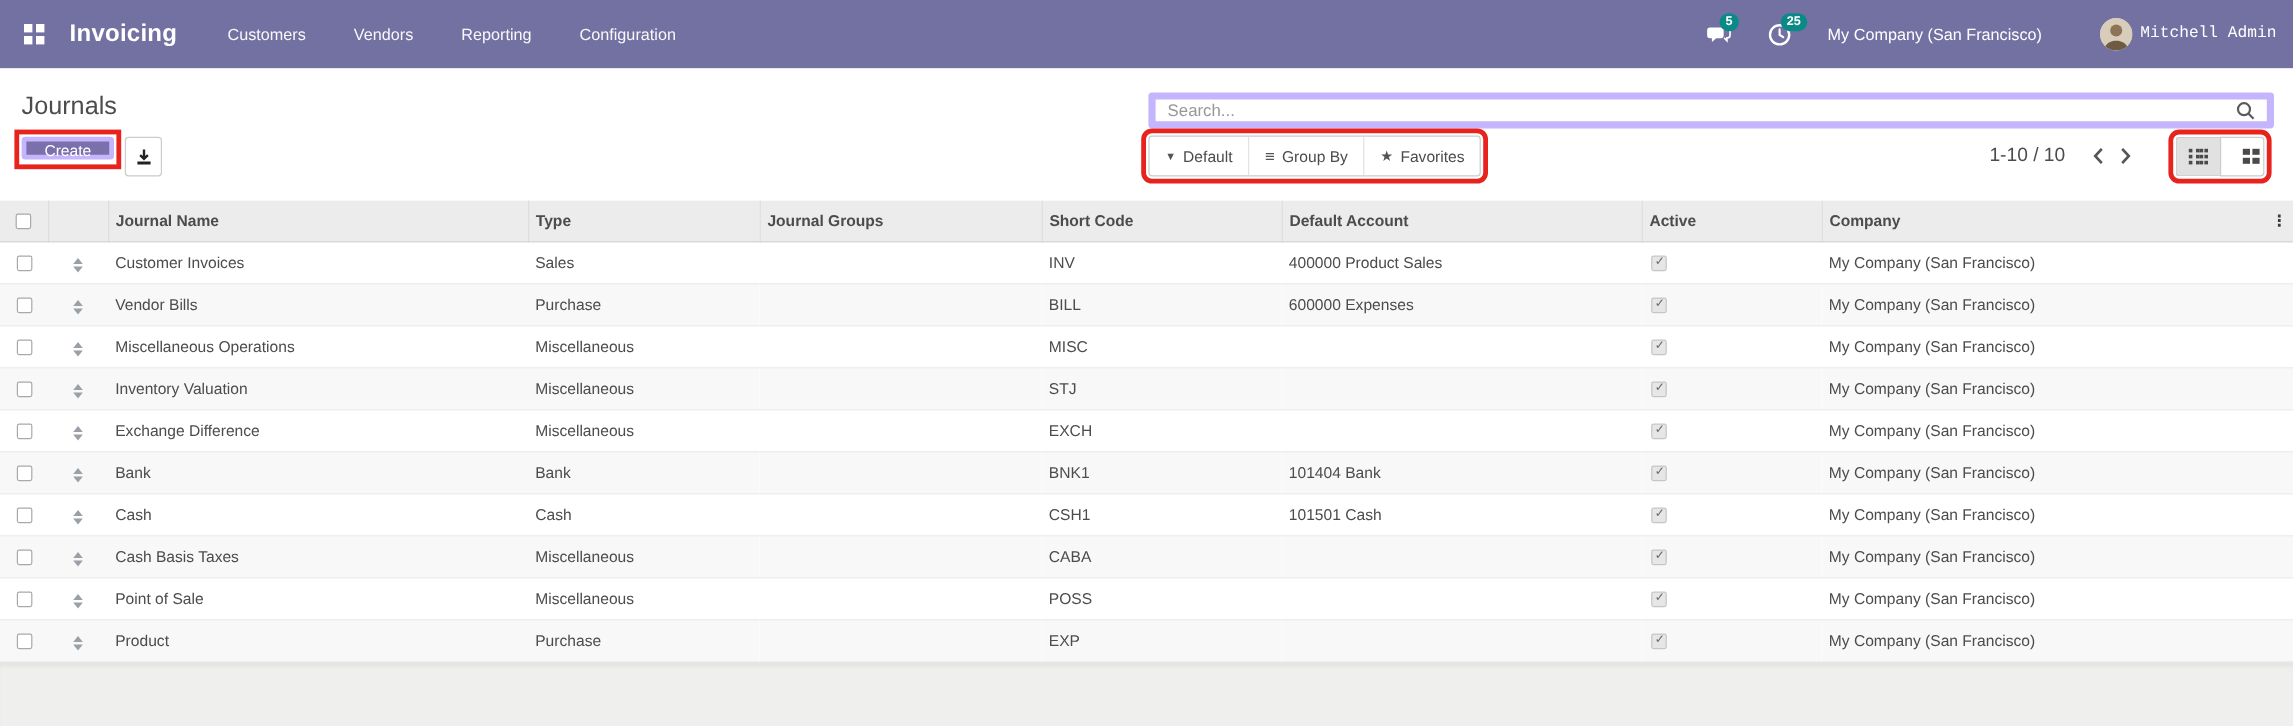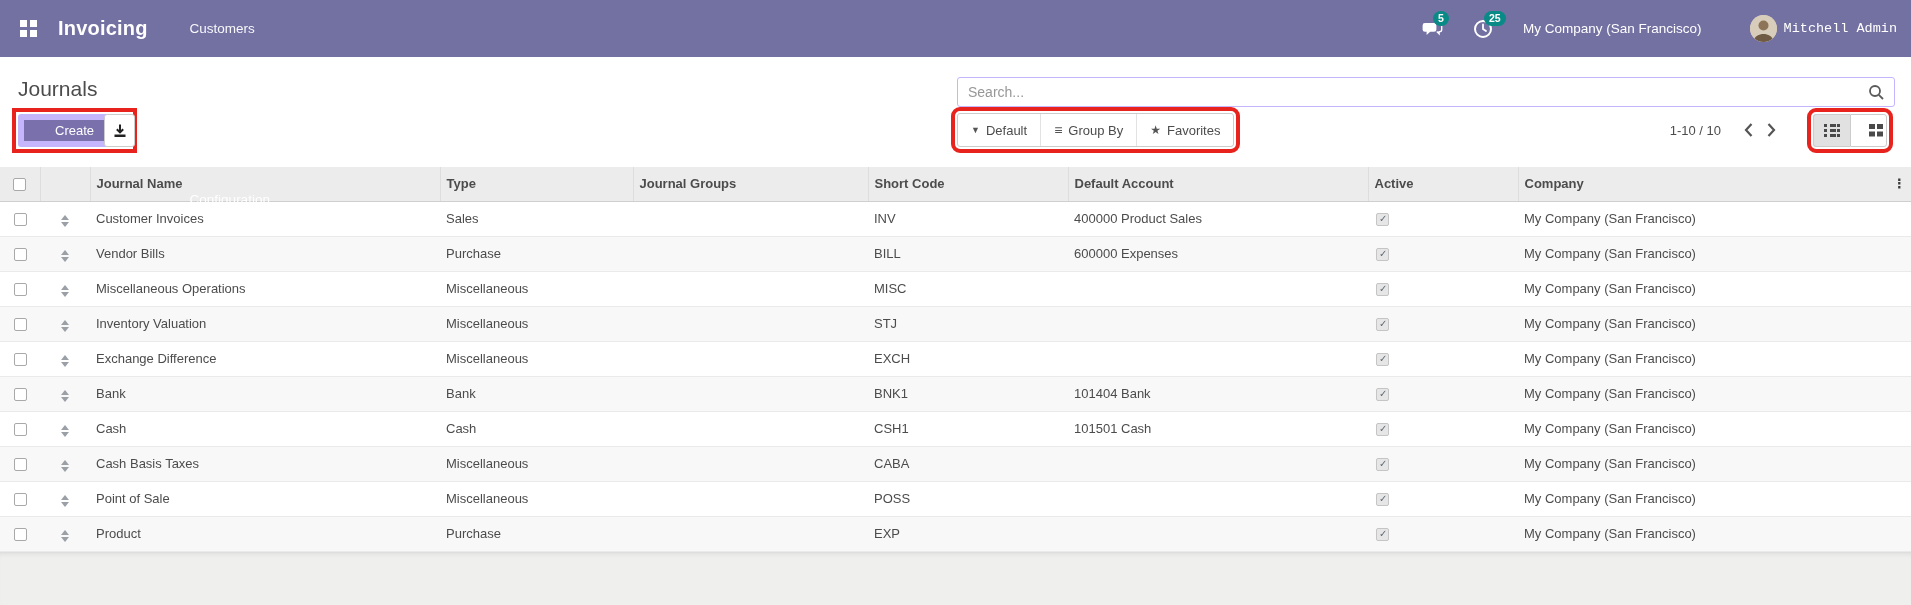--- a/index.html
+++ b/index.html
@@ -21,7 +21,7 @@
   .apps-icon { width: 18px; height: 18px; margin: 0 20px 0 6px; cursor: pointer; }
   .apps-icon i { display: block; width: 7px; height: 7px; background: #fff; box-shadow: 10px 0 #fff, 0 10px #fff, 10px 10px #fff; }
   .brand { font-size: 20px; font-weight: bold; color: #ffffff; text-decoration: none; margin-right: 22px; letter-spacing: .2px; }
-  .nav-menus { display: flex; align-items: flex-start; height: 100%; flex-direction: column; }
+  .nav-menus { display: flex; align-items: flex-end; height: 100%; }
   .nav-menus a { color: rgba(255,255,255,.95); text-decoration: none; font-size: 13.5px; padding: 0 20px; line-height: 57px; cursor: pointer; }
   .systray { margin-left: auto; display: flex; align-items: center; }
   .tray-icon { position: relative; margin-right: 30px; cursor: pointer; display: inline-flex; }

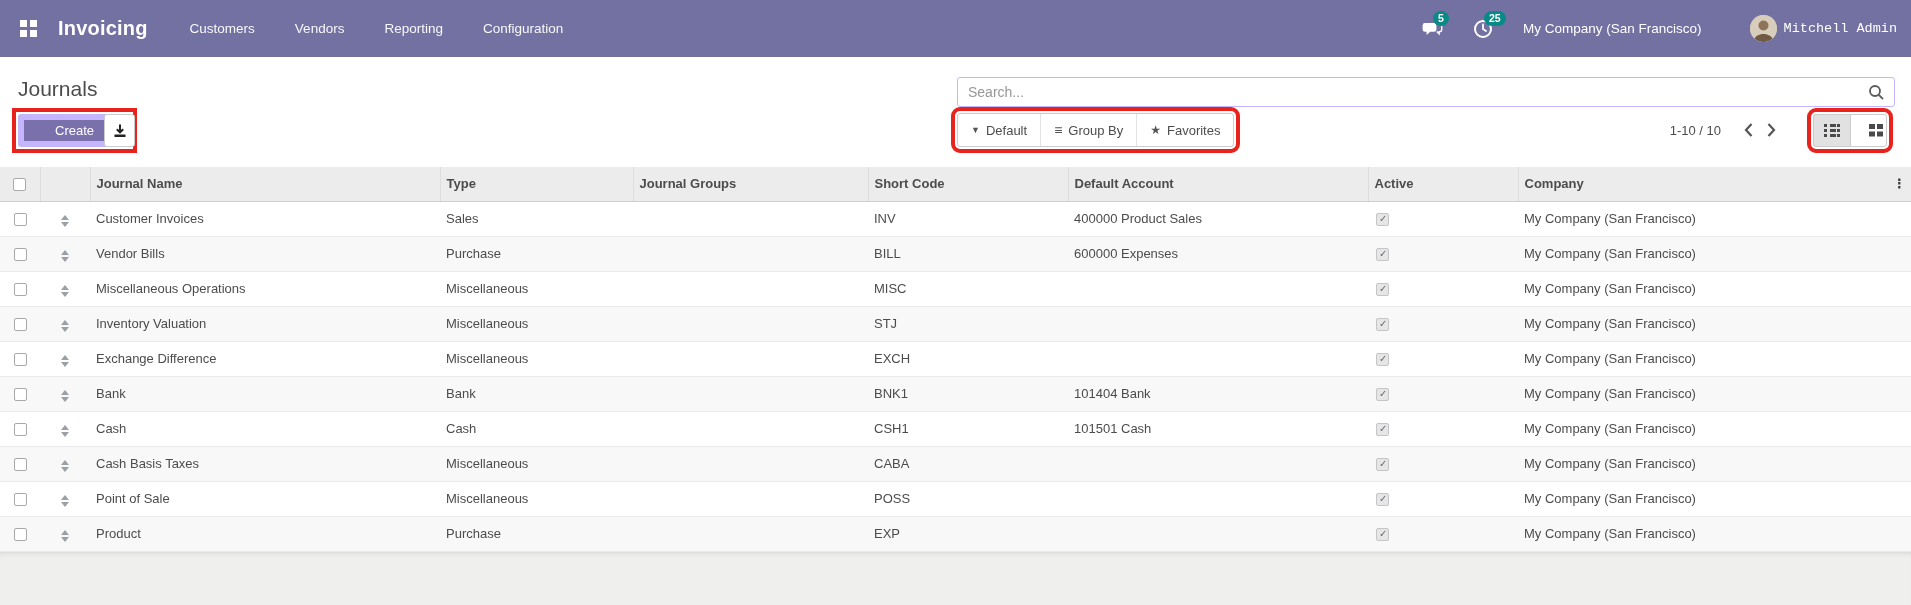--- a/index.html
+++ b/index.html
@@ -50,7 +50,7 @@
   }
   .search-box {
     position: absolute; left: 957px; right: 16px; top: 20px; height: 30px;
-    border: 1px solid #c4b5fd; border-radius: 3px; background: #fff;
+    border: 6px solid #c4b5fd; border-radius: 3px; background: #fff;
     display: flex; align-items: center;
   }
   .search-box input {

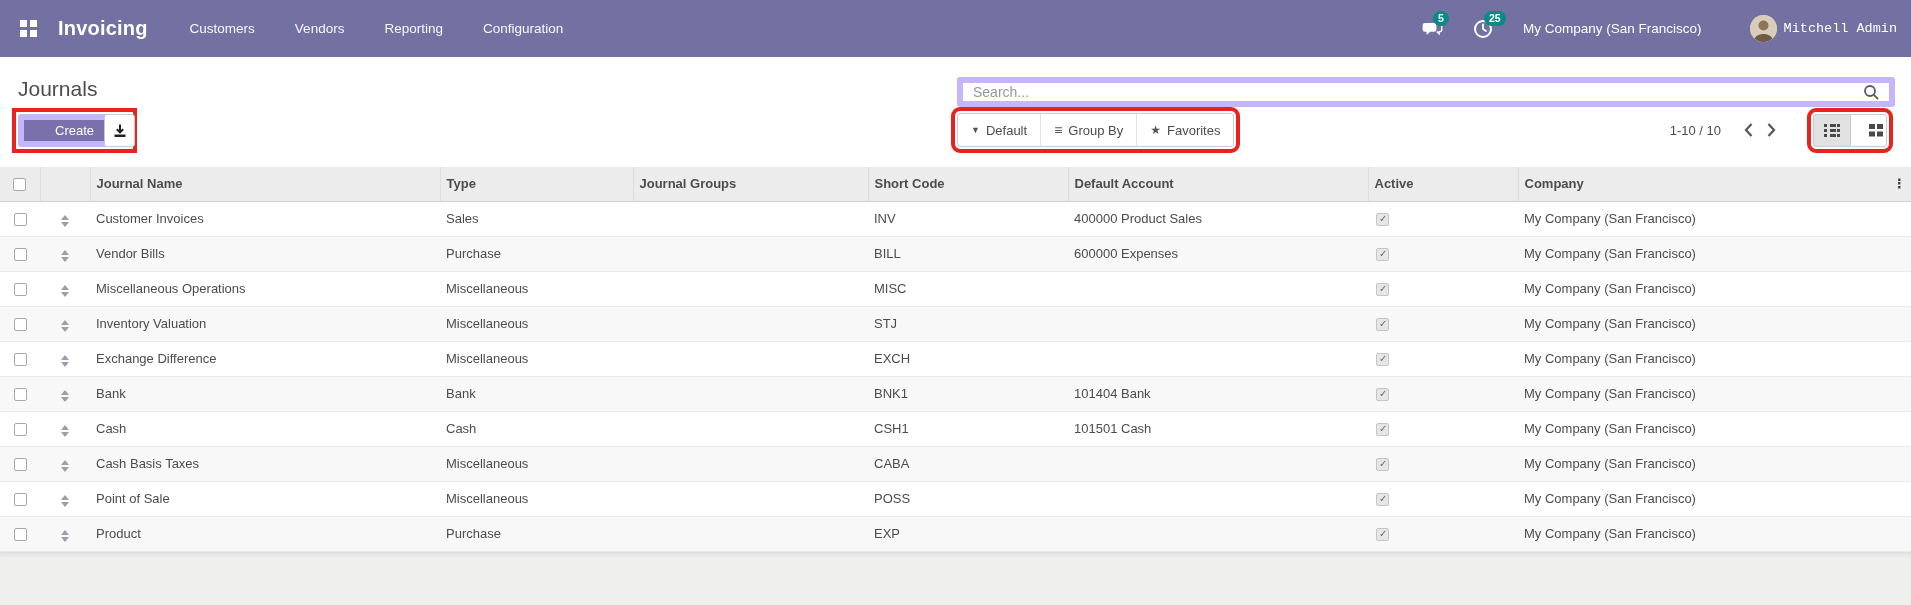--- a/index.html
+++ b/index.html
@@ -39,8 +39,8 @@
   .page-title { position: absolute; left: 18px; top: 20px; font-size: 21px; font-weight: 400; color: #4c4c4c; }
   .create-wrap { position: absolute; left: 18px; top: 57px; outline: 4px solid var(--red, #e8231d); outline-offset: 2px; }
   .btn-create {
-    background: var(--primary, #7a70ac); border: 6px solid #c4b5fd; color: #fff;
-    font-size: 13px; padding: 0 31px; height: 33px; border-radius: 3px; cursor: pointer;
+    background: var(--primary, #7a70ac); border: 4px solid #c4b5fd; color: #fff;
+    font-size: 13px; padding: 0 15px; height: 19px; border-radius: 3px; cursor: pointer;
     font-family: inherit;
   }
   .btn-export {

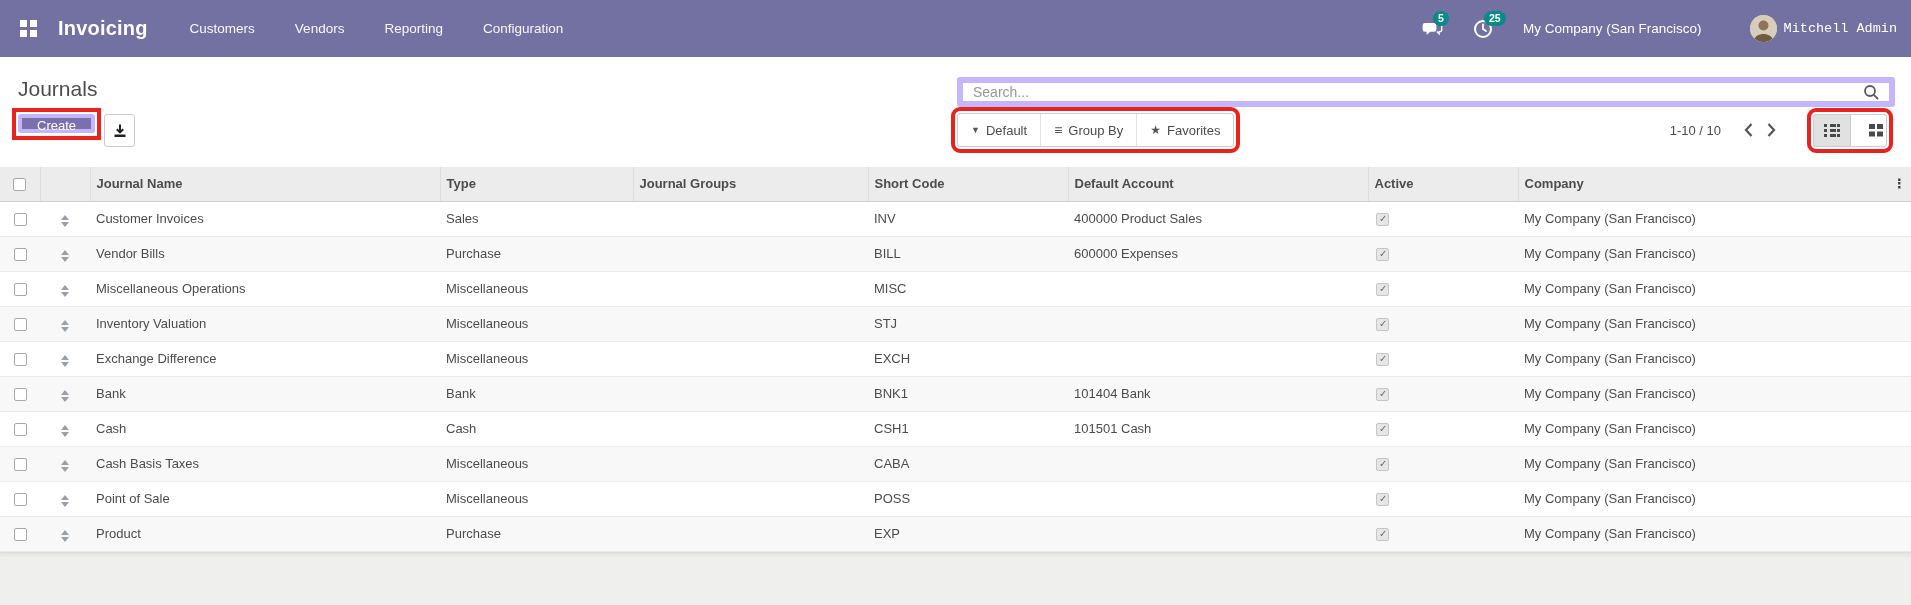--- a/index.html
+++ b/index.html
@@ -74,7 +74,7 @@
   .f-ico.star { font-size: 12px; }
   .f-ico.gby { font-size: 14px; font-weight: bold; }
 
-  .pager { margin-left: auto; display: flex; align-items: center; font-size: 13px; color: #4c4c4c; }
+  .pager { margin-left: auto; display: flex; align-items: center; font-size: 16px; color: #4c4c4c; }
   .pager-btn { background: none; border: none; cursor: pointer; padding: 2px 6px; display: inline-flex; align-items: center; }
   .pager-range { margin-right: 16px; }
 

